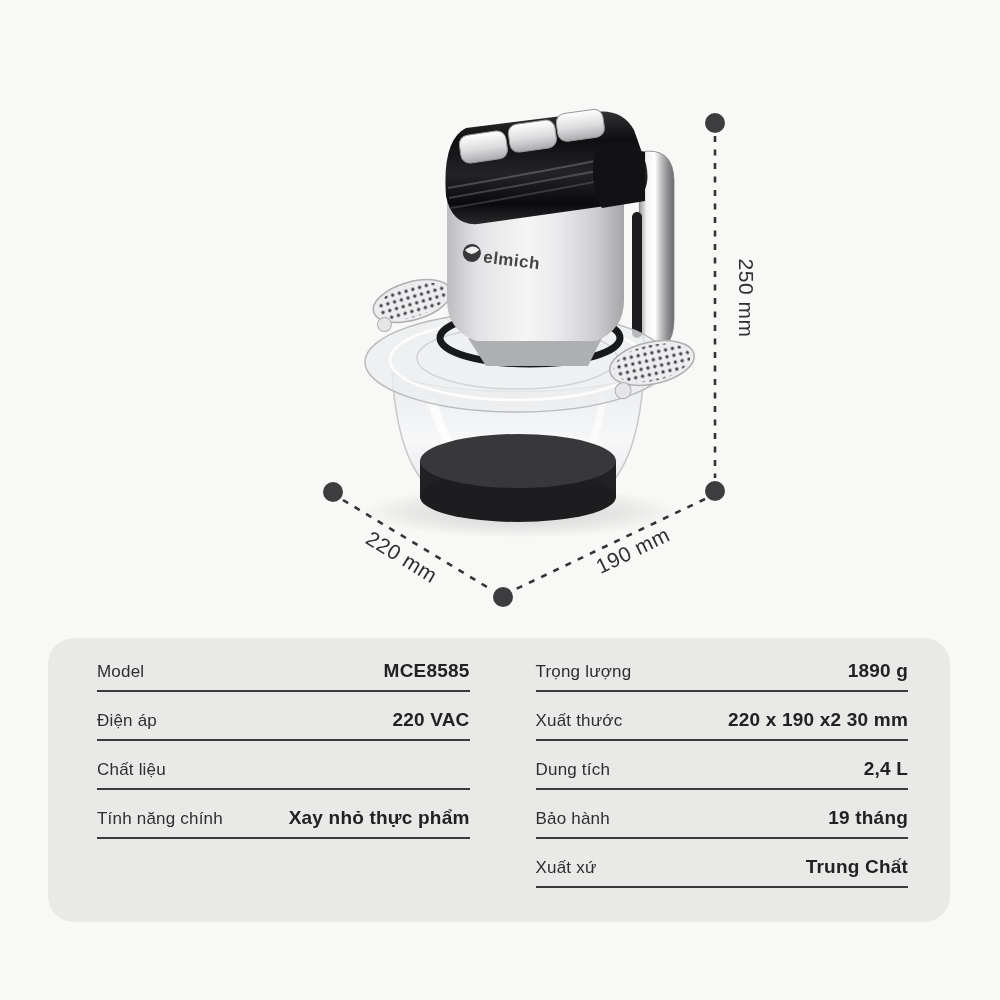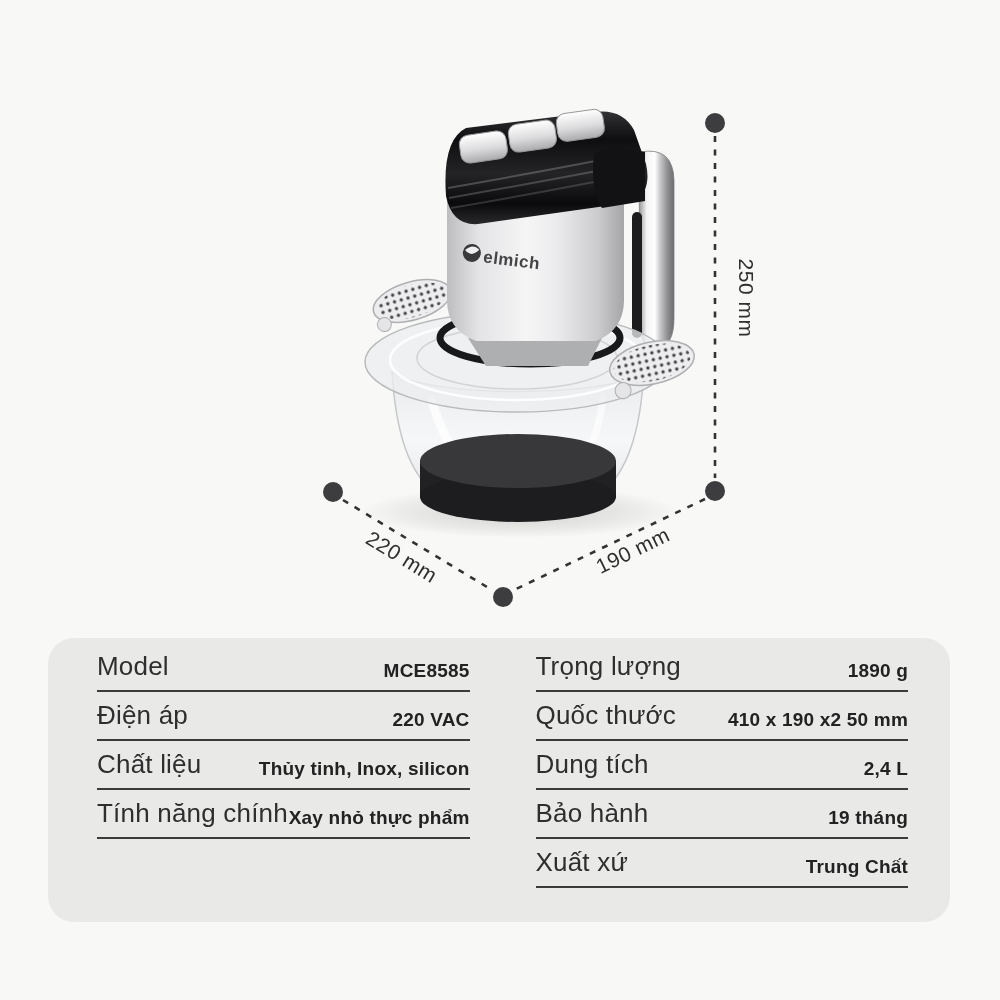--- a/index.html
+++ b/index.html
@@ -12,7 +12,7 @@
   .spec-col{flex:1;min-width:0;}
   .spec-row{height:49px;display:flex;justify-content:space-between;align-items:flex-end;
             box-sizing:border-box;padding-bottom:8px;border-bottom:2px solid #3b3b3b;}
-  .spec-label{font-size:26px;font-weight:400;color:#2e2e2e;letter-spacing:.2px;white-space:nowrap;}
+  .spec-label{font-size:17px;font-weight:400;color:#2e2e2e;letter-spacing:.2px;white-space:nowrap;}
   .spec-value{font-size:19px;font-weight:700;color:#222;letter-spacing:.2px;white-space:nowrap;}
   .dim-label{font-size:21px;font-weight:500;fill:#2f2f2f;letter-spacing:.5px;}
   .dash{stroke:#333;stroke-width:2.6;stroke-dasharray:6 7.5;fill:none;}

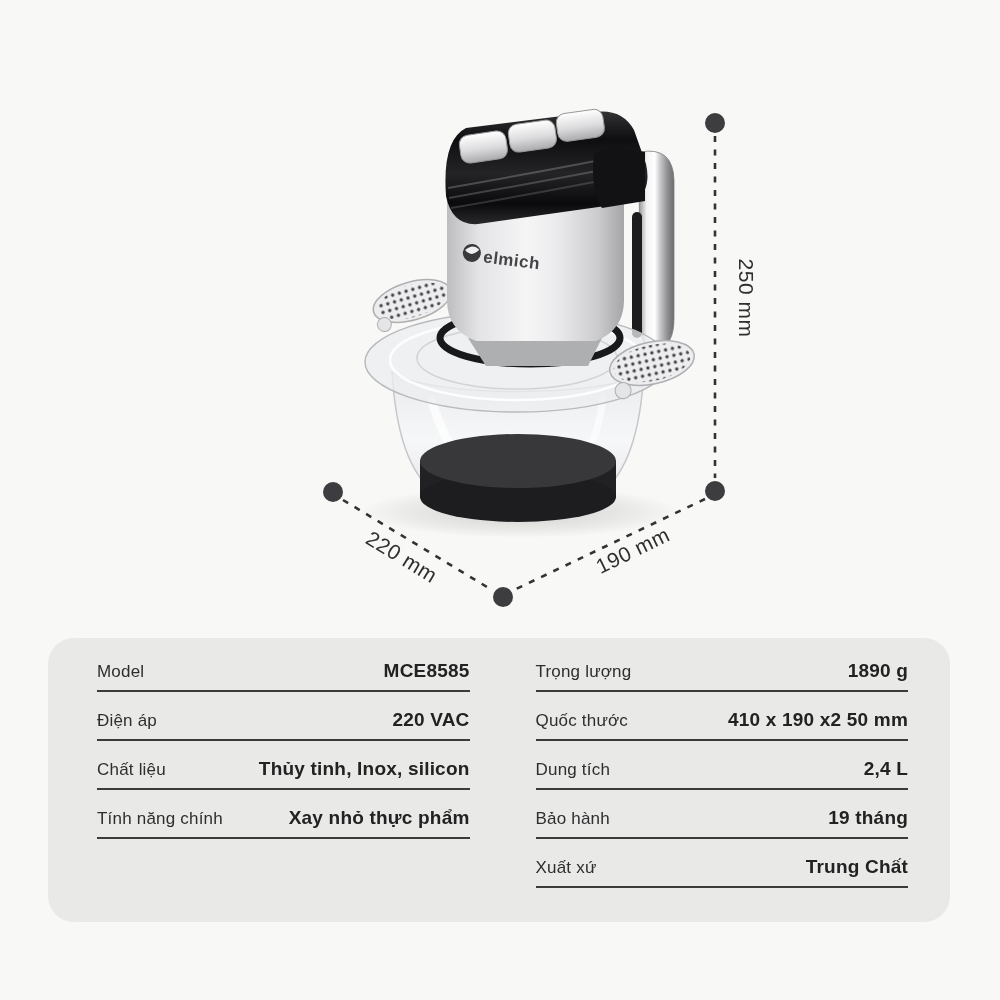--- a/index.html
+++ b/index.html
@@ -174,7 +174,7 @@
         <span class="spec-value">1890 g</span>
       </div>
       <div class="spec-row">
-        <span class="spec-label">Quốc thước</span>
+        <span class="spec-label">Xuất thước</span>
         <span class="spec-value">410 x 190 x2 50 mm</span>
       </div>
       <div class="spec-row">

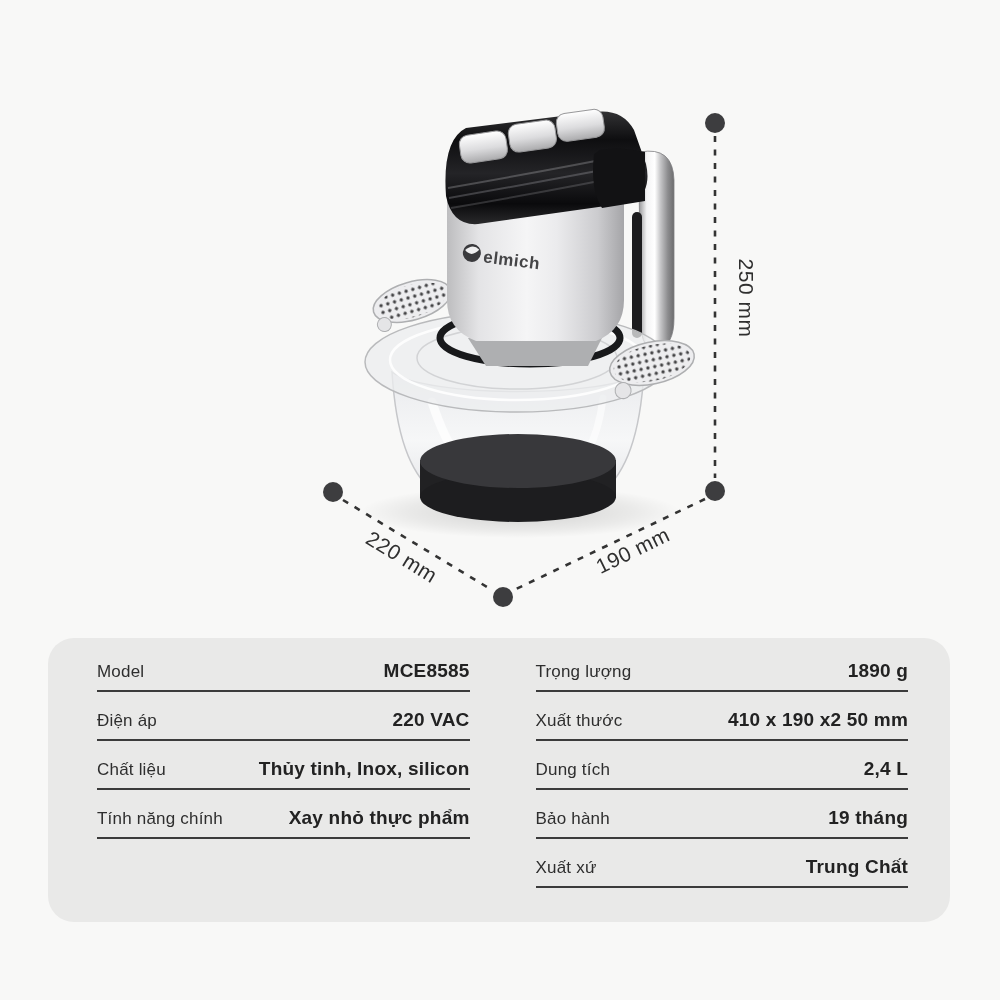--- a/index.html
+++ b/index.html
@@ -175,7 +175,7 @@
       </div>
       <div class="spec-row">
         <span class="spec-label">Xuất thước</span>
-        <span class="spec-value">410 x 190 x2 50 mm</span>
+        <span class="spec-value">220 x 190 x2 30 mm</span>
       </div>
       <div class="spec-row">
         <span class="spec-label">Dung tích</span>

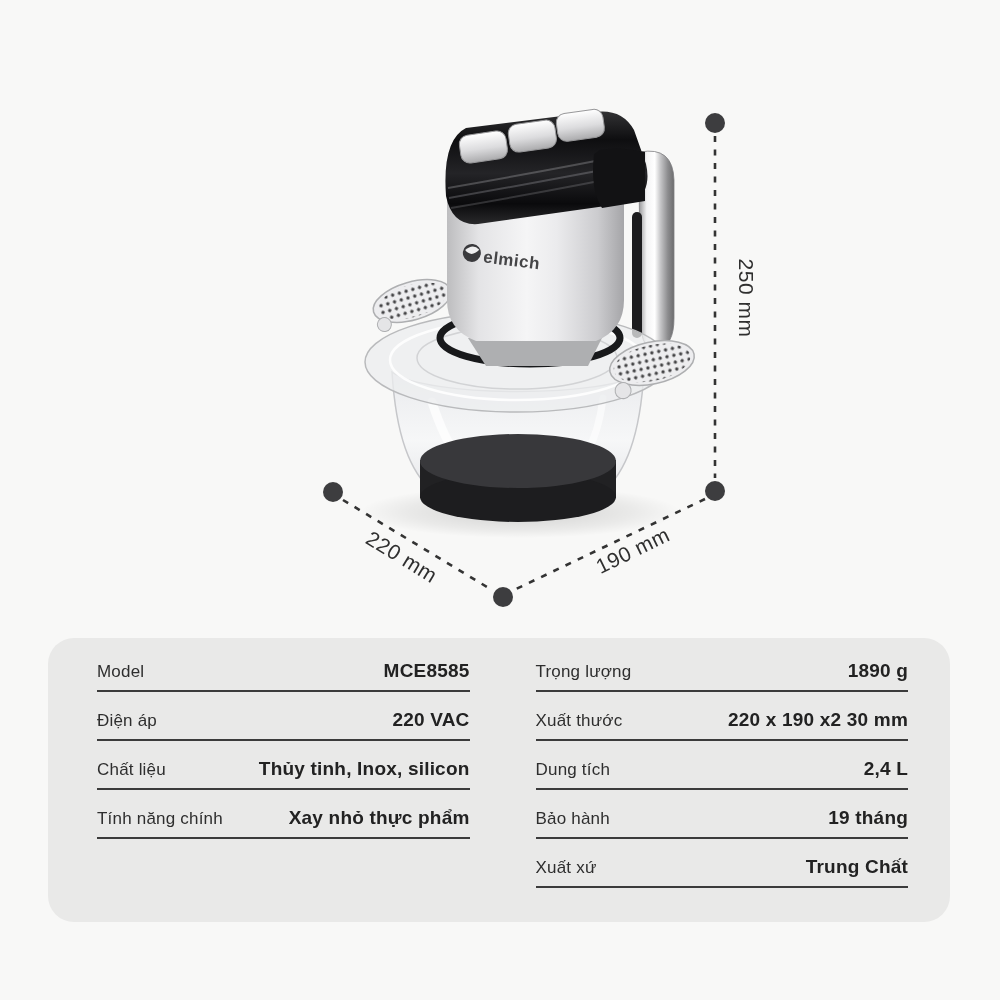--- a/index.html
+++ b/index.html
@@ -161,7 +161,6 @@
       </div>
       <div class="spec-row">
         <span class="spec-label">Chất liệu</span>
-        <span class="spec-value">Thủy tinh, Inox, silicon</span>
       </div>
       <div class="spec-row">
         <span class="spec-label">Tính năng chính</span>

